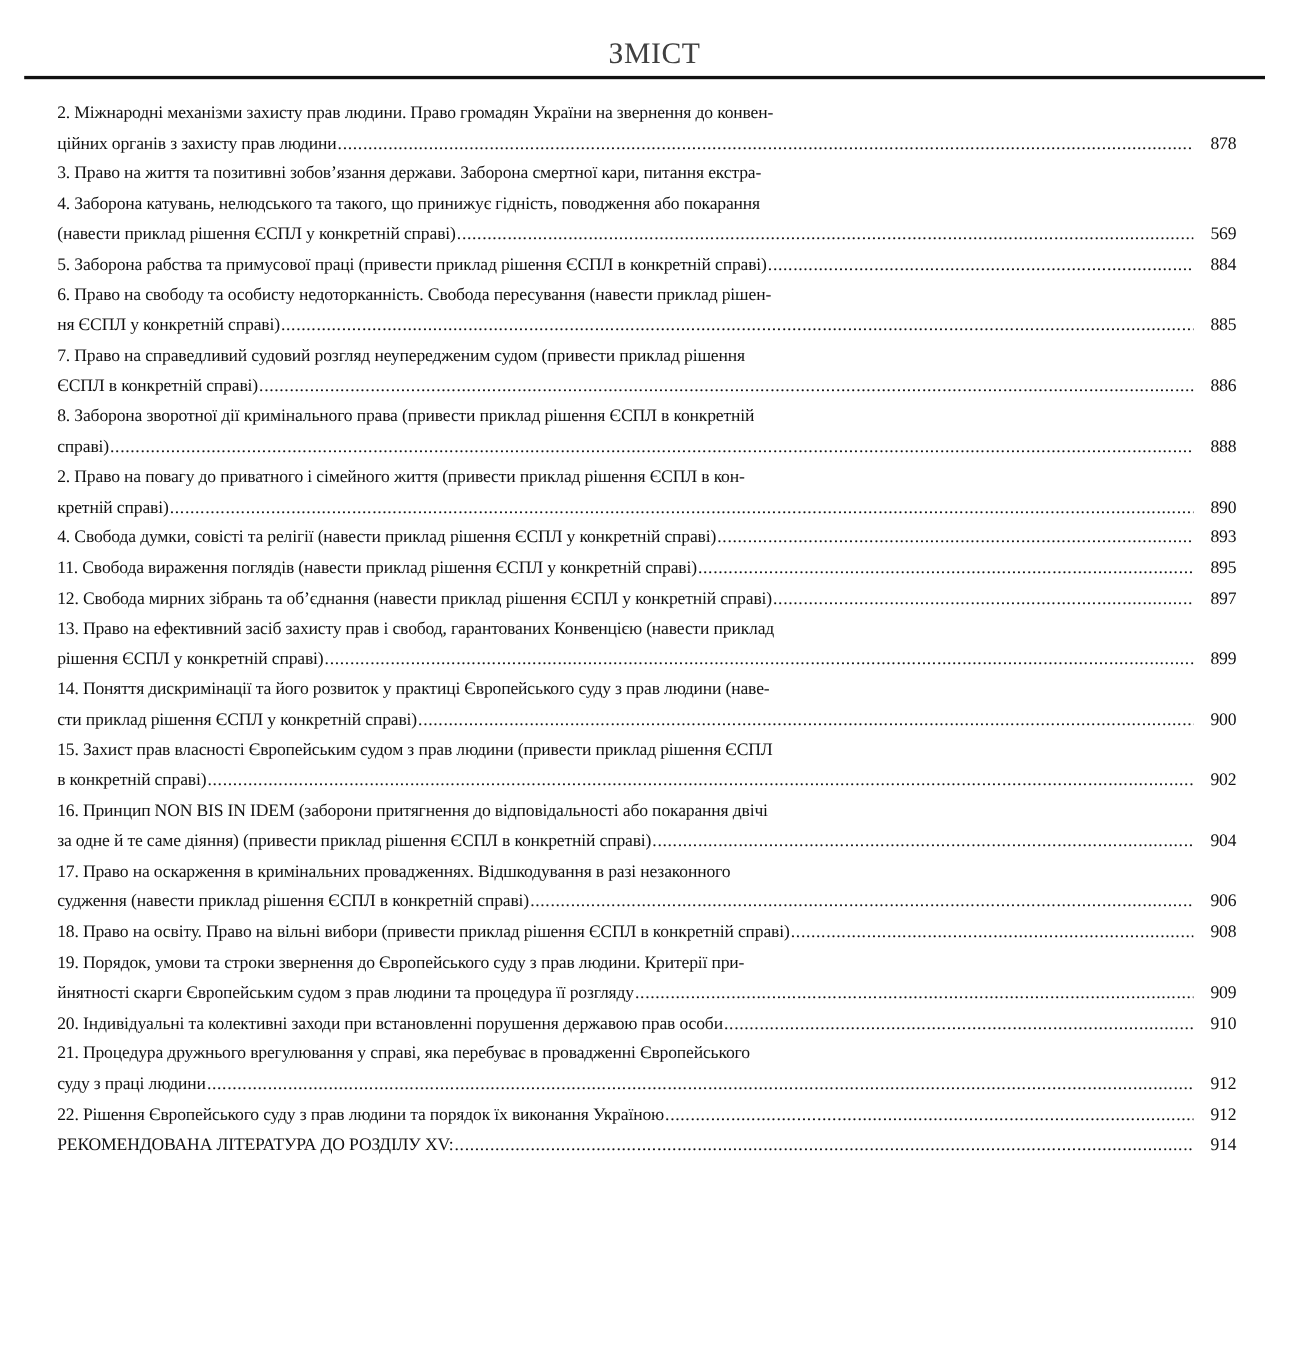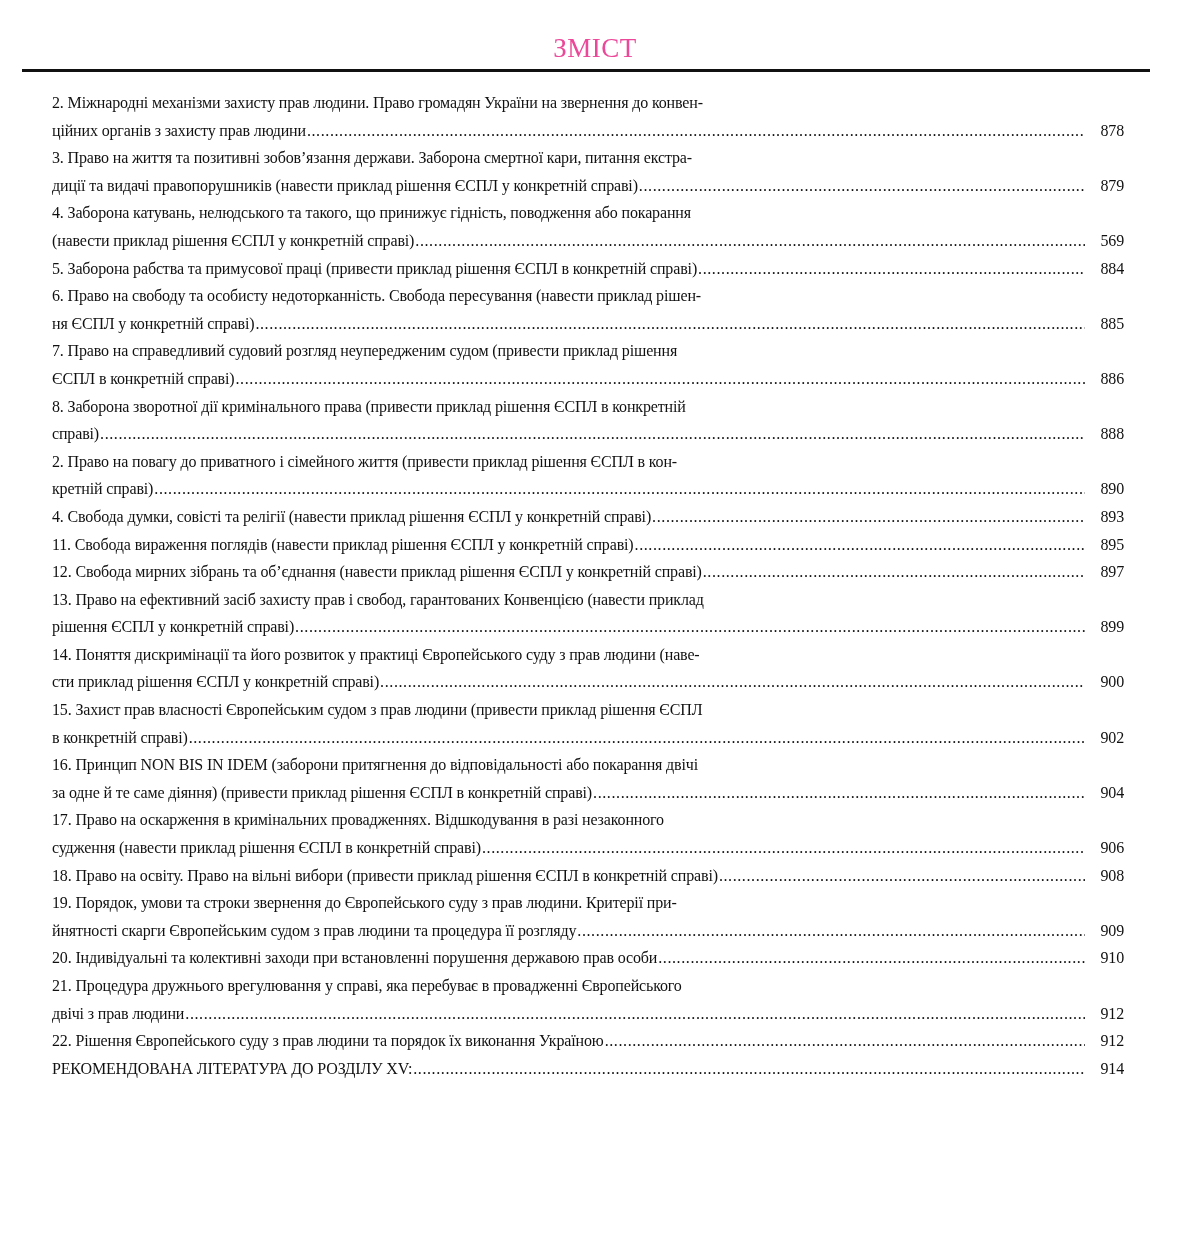--- a/index.html
+++ b/index.html
@@ -31,7 +31,7 @@
       font-size: 27px;
       letter-spacing: 0.5px;
       line-height: 36px;
-      color: #ec4899;
+      color: #404040;
     }
     .rule {
       position: absolute;

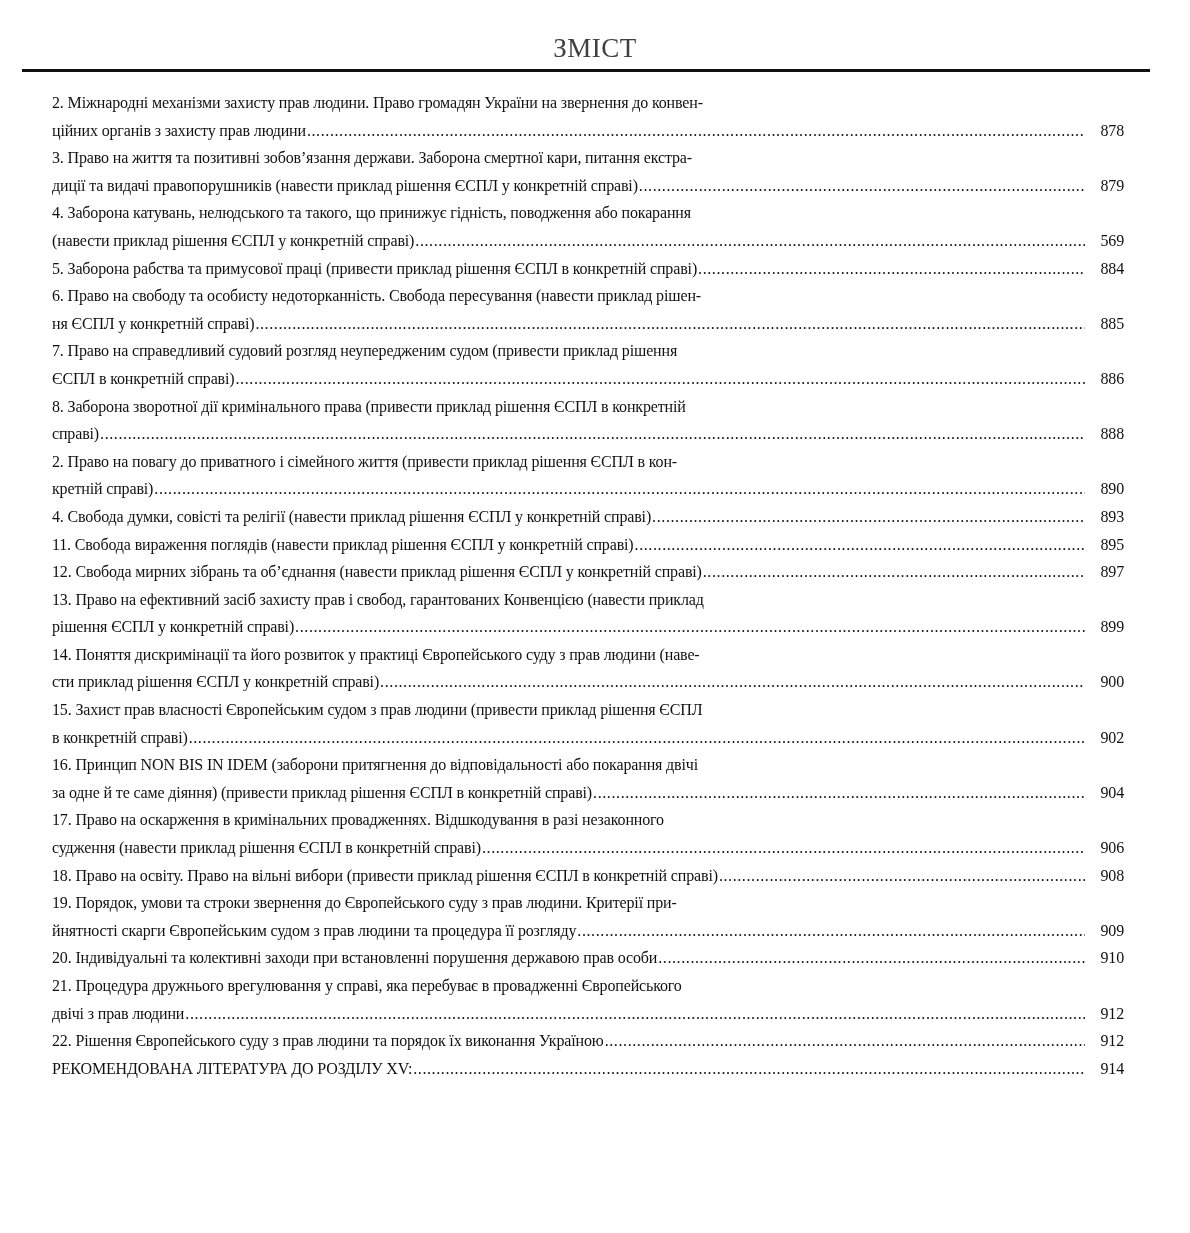--- a/index.html
+++ b/index.html
@@ -101,11 +101,6 @@
       </div>
       <div class="entry">
         <div class="line"><span class="text">3. Право на життя та позитивні зобов’язання держави. Заборона смертної кари, питання екстра-</span></div>
-        <div class="line last">
-          <span class="text">диції та видачі правопорушників (навести приклад рішення ЄСПЛ у конкретній справі)</span>
-          <span class="leader"></span>
-          <span class="page-num">879</span>
-        </div>
       </div>
       <div class="entry">
         <div class="line"><span class="text">4. Заборона катувань, нелюдського та такого, що принижує гідність, поводження або покарання</span></div>

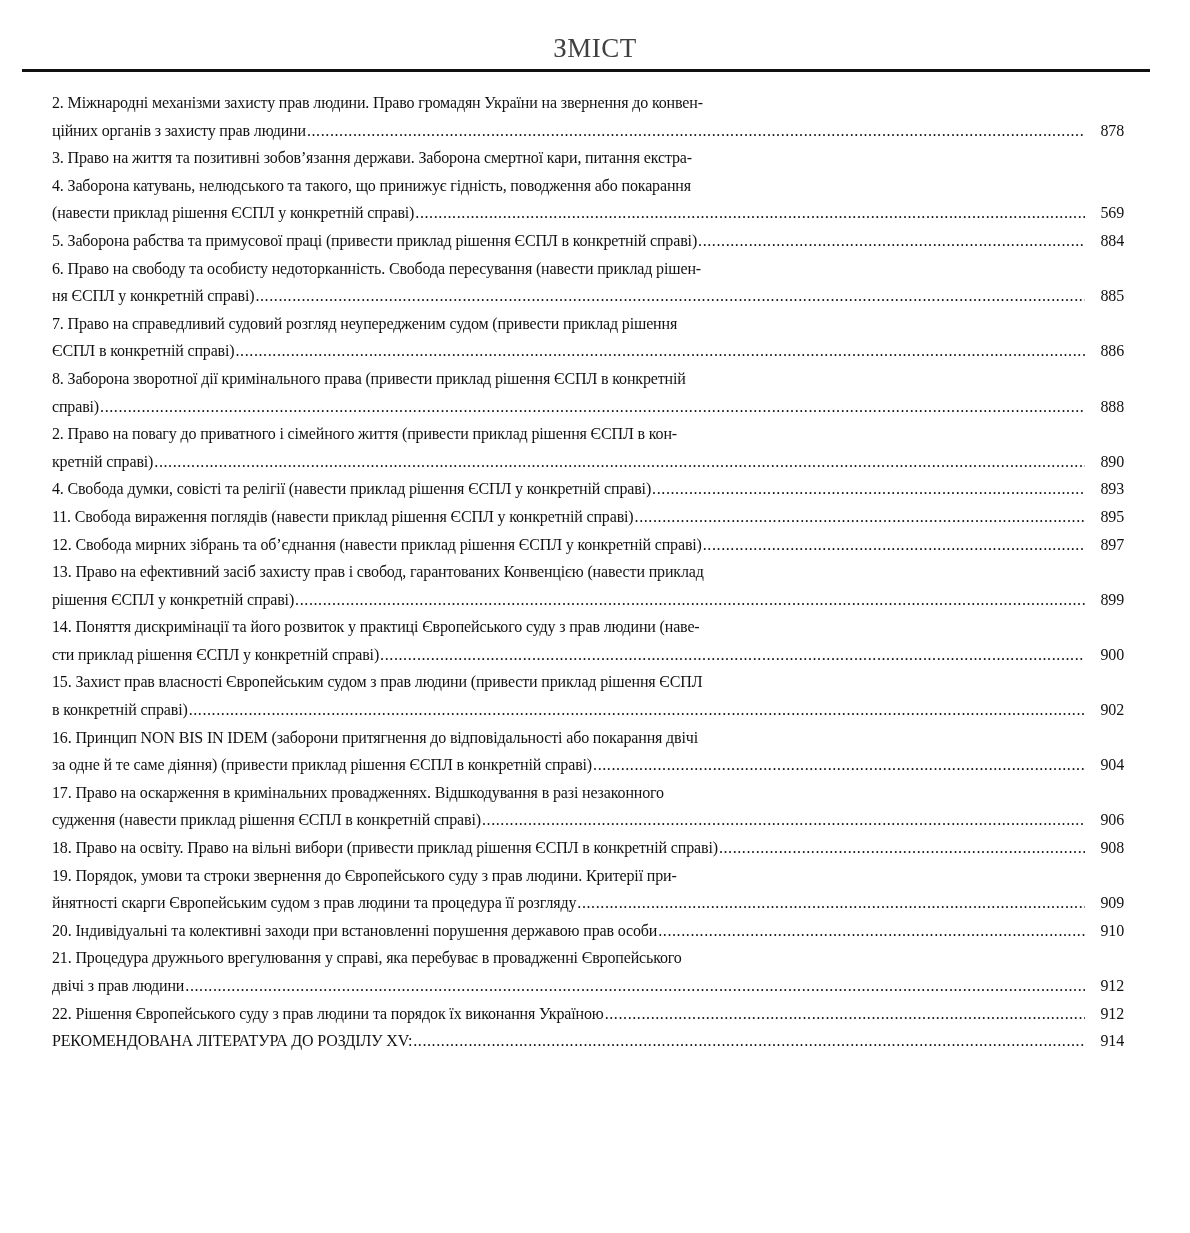--- a/index.html
+++ b/index.html
@@ -235,7 +235,7 @@
       <div class="entry">
         <div class="line"><span class="text">21. Процедура дружнього врегулювання у справі, яка перебуває в провадженні Європейського</span></div>
         <div class="line last">
-          <span class="text">двічі з прав людини</span>
+          <span class="text">суду з праці людини</span>
           <span class="leader"></span>
           <span class="page-num">912</span>
         </div>

